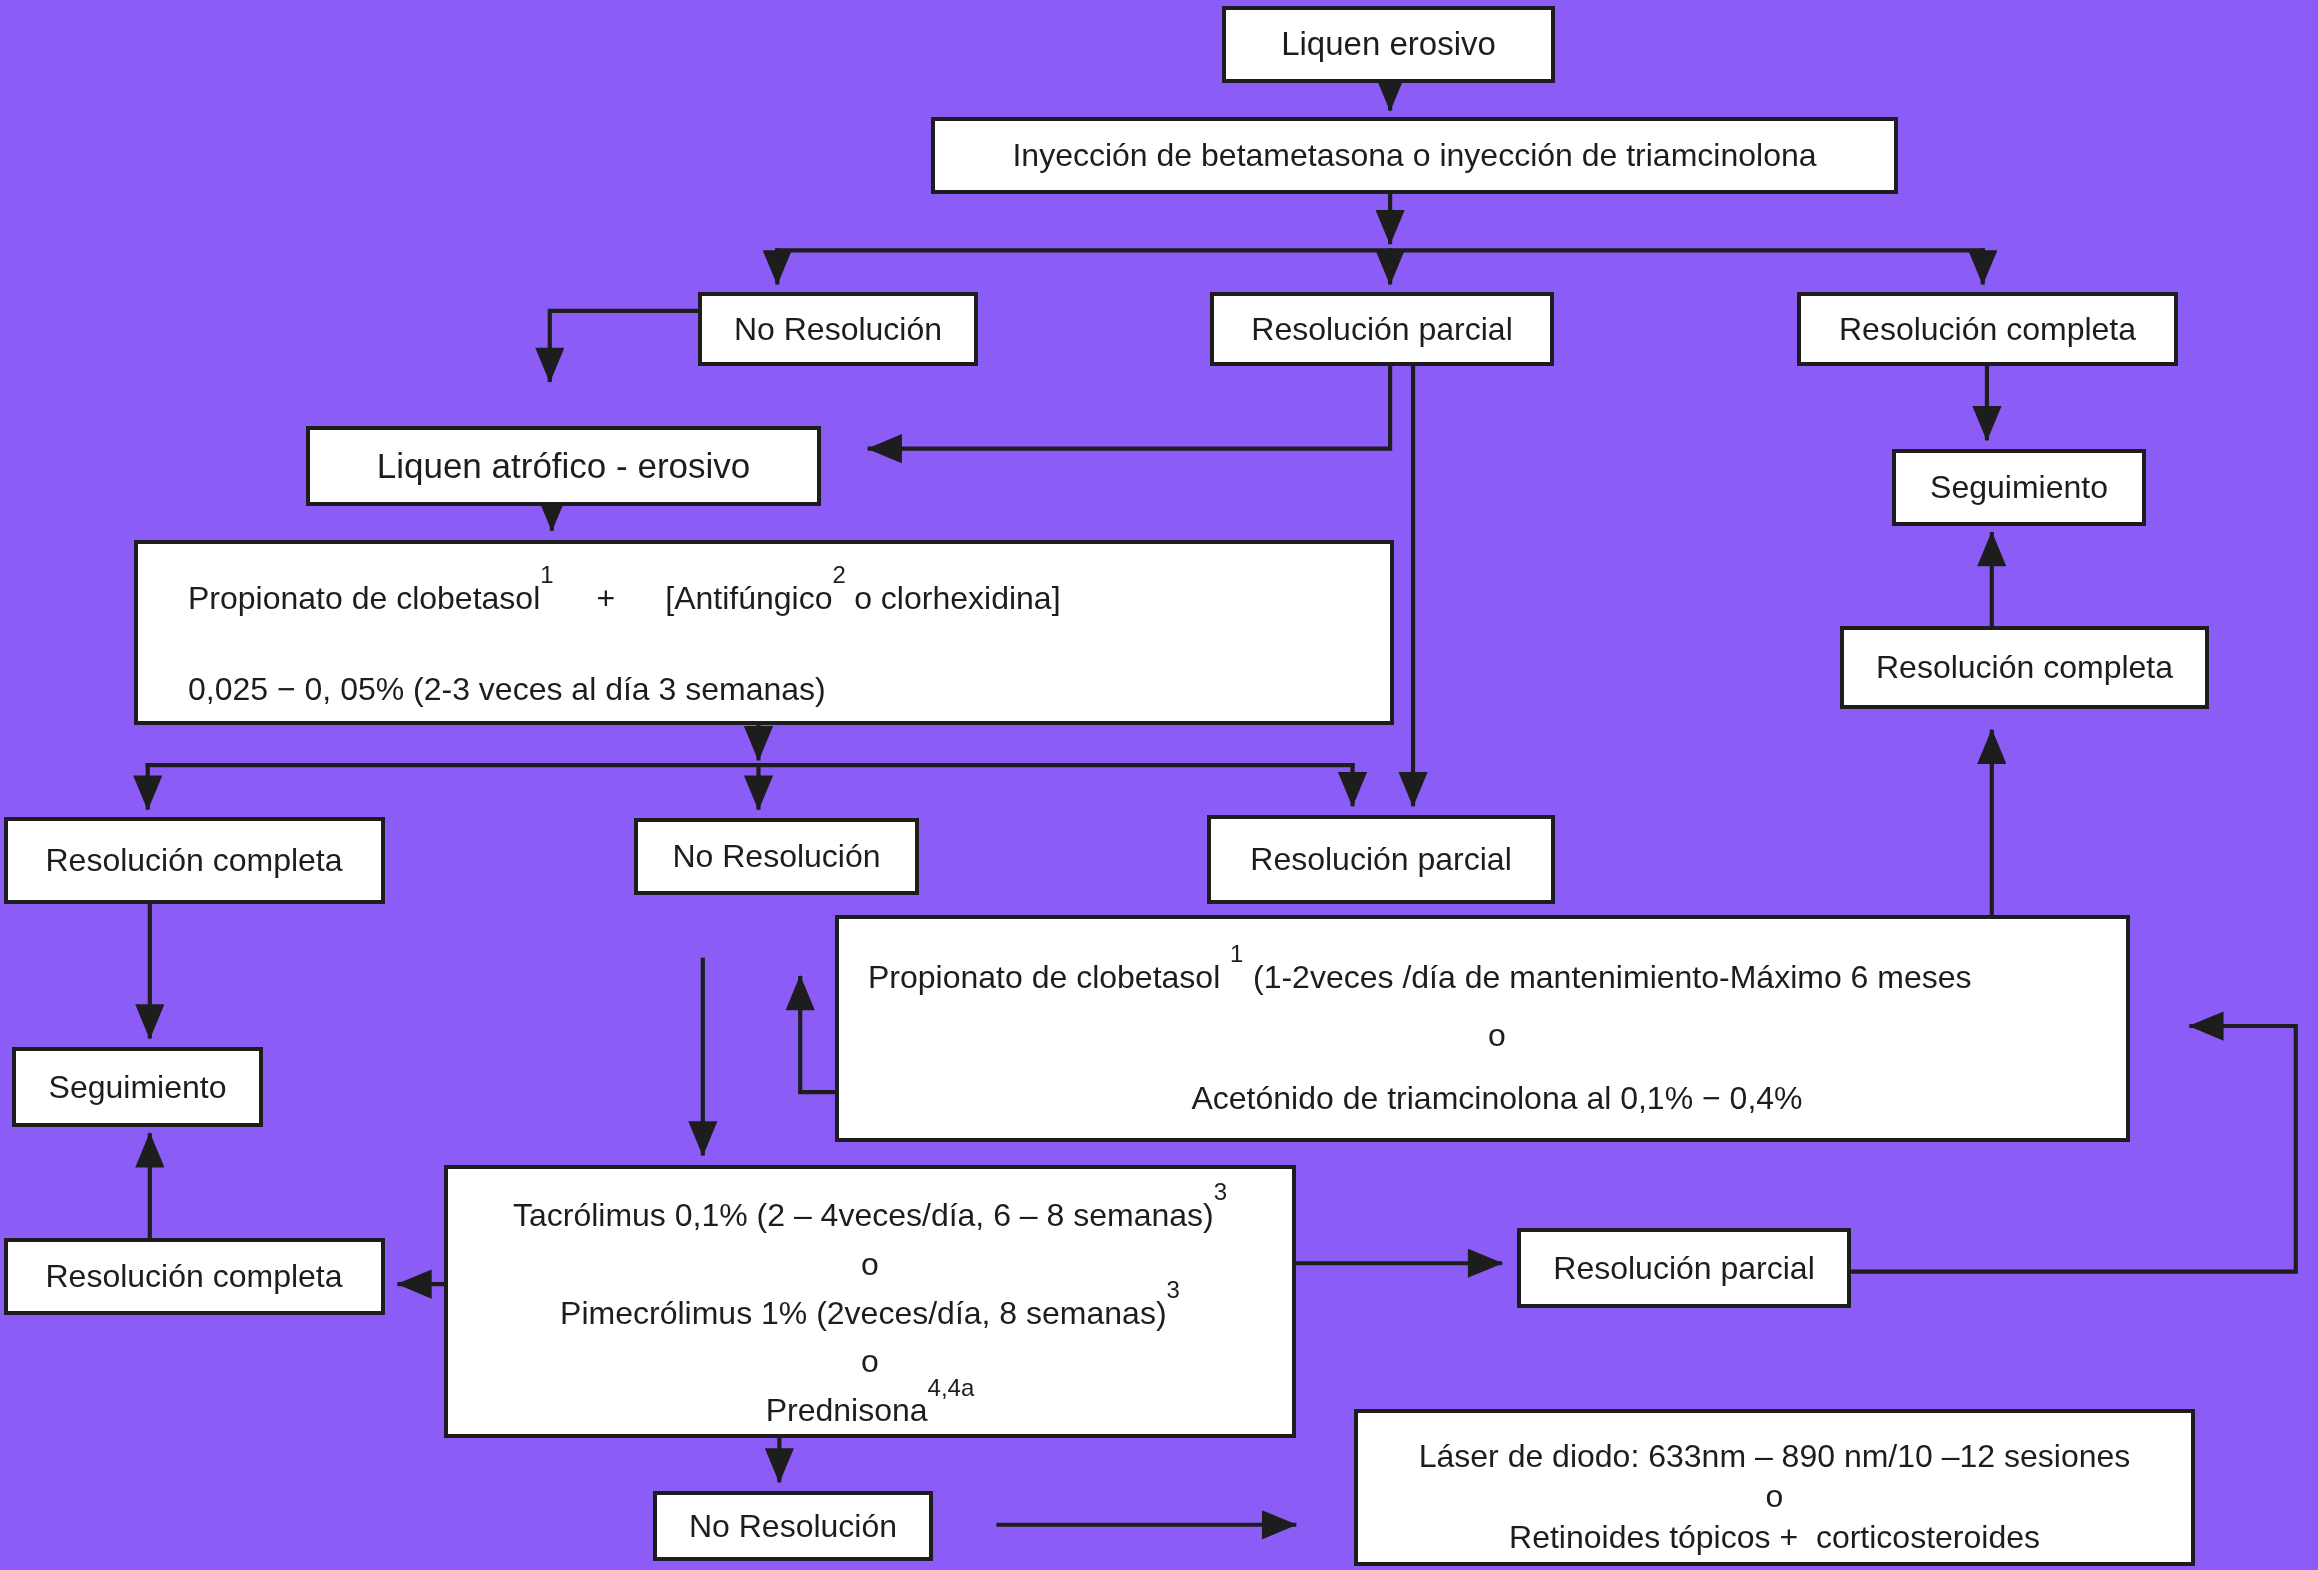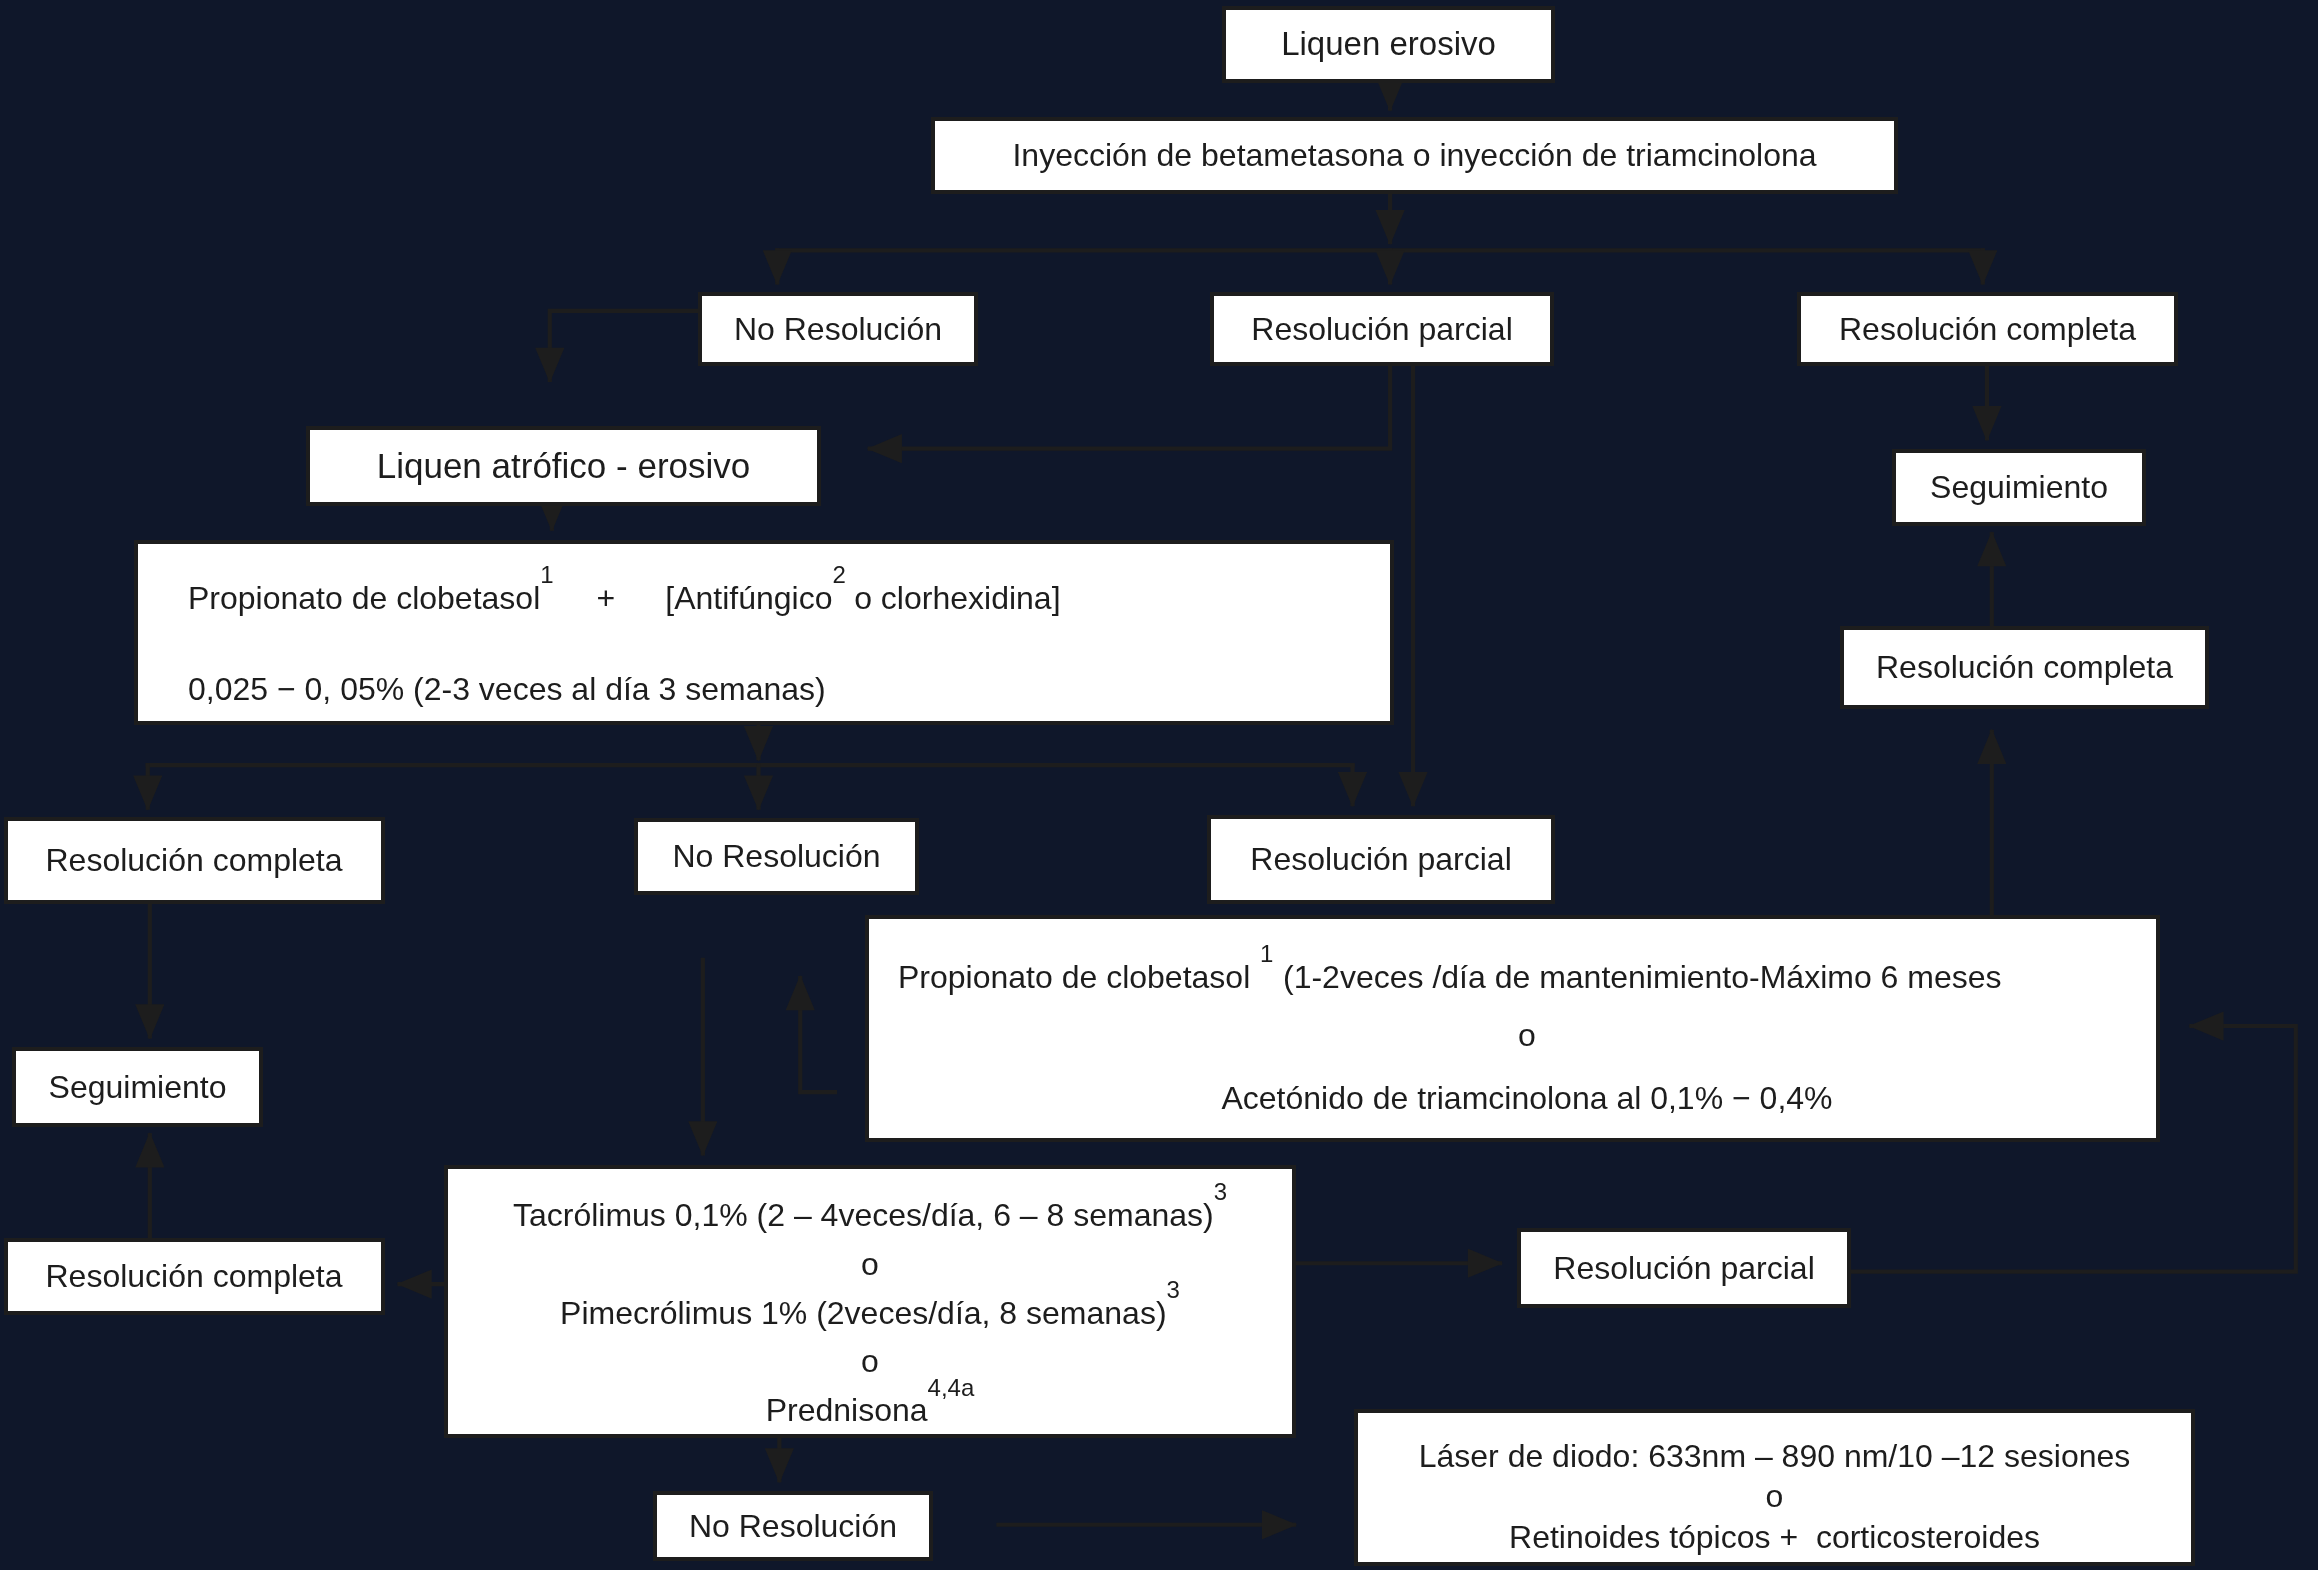--- a/index.html
+++ b/index.html
@@ -7,7 +7,7 @@
     position:relative;
     width:2319px;
     height:1570px;
-    background:#0f172a;
+    background:#8b5cf6;
     font-family:"Liberation Sans", sans-serif;
     color:#1d1d1d;
     overflow:hidden;

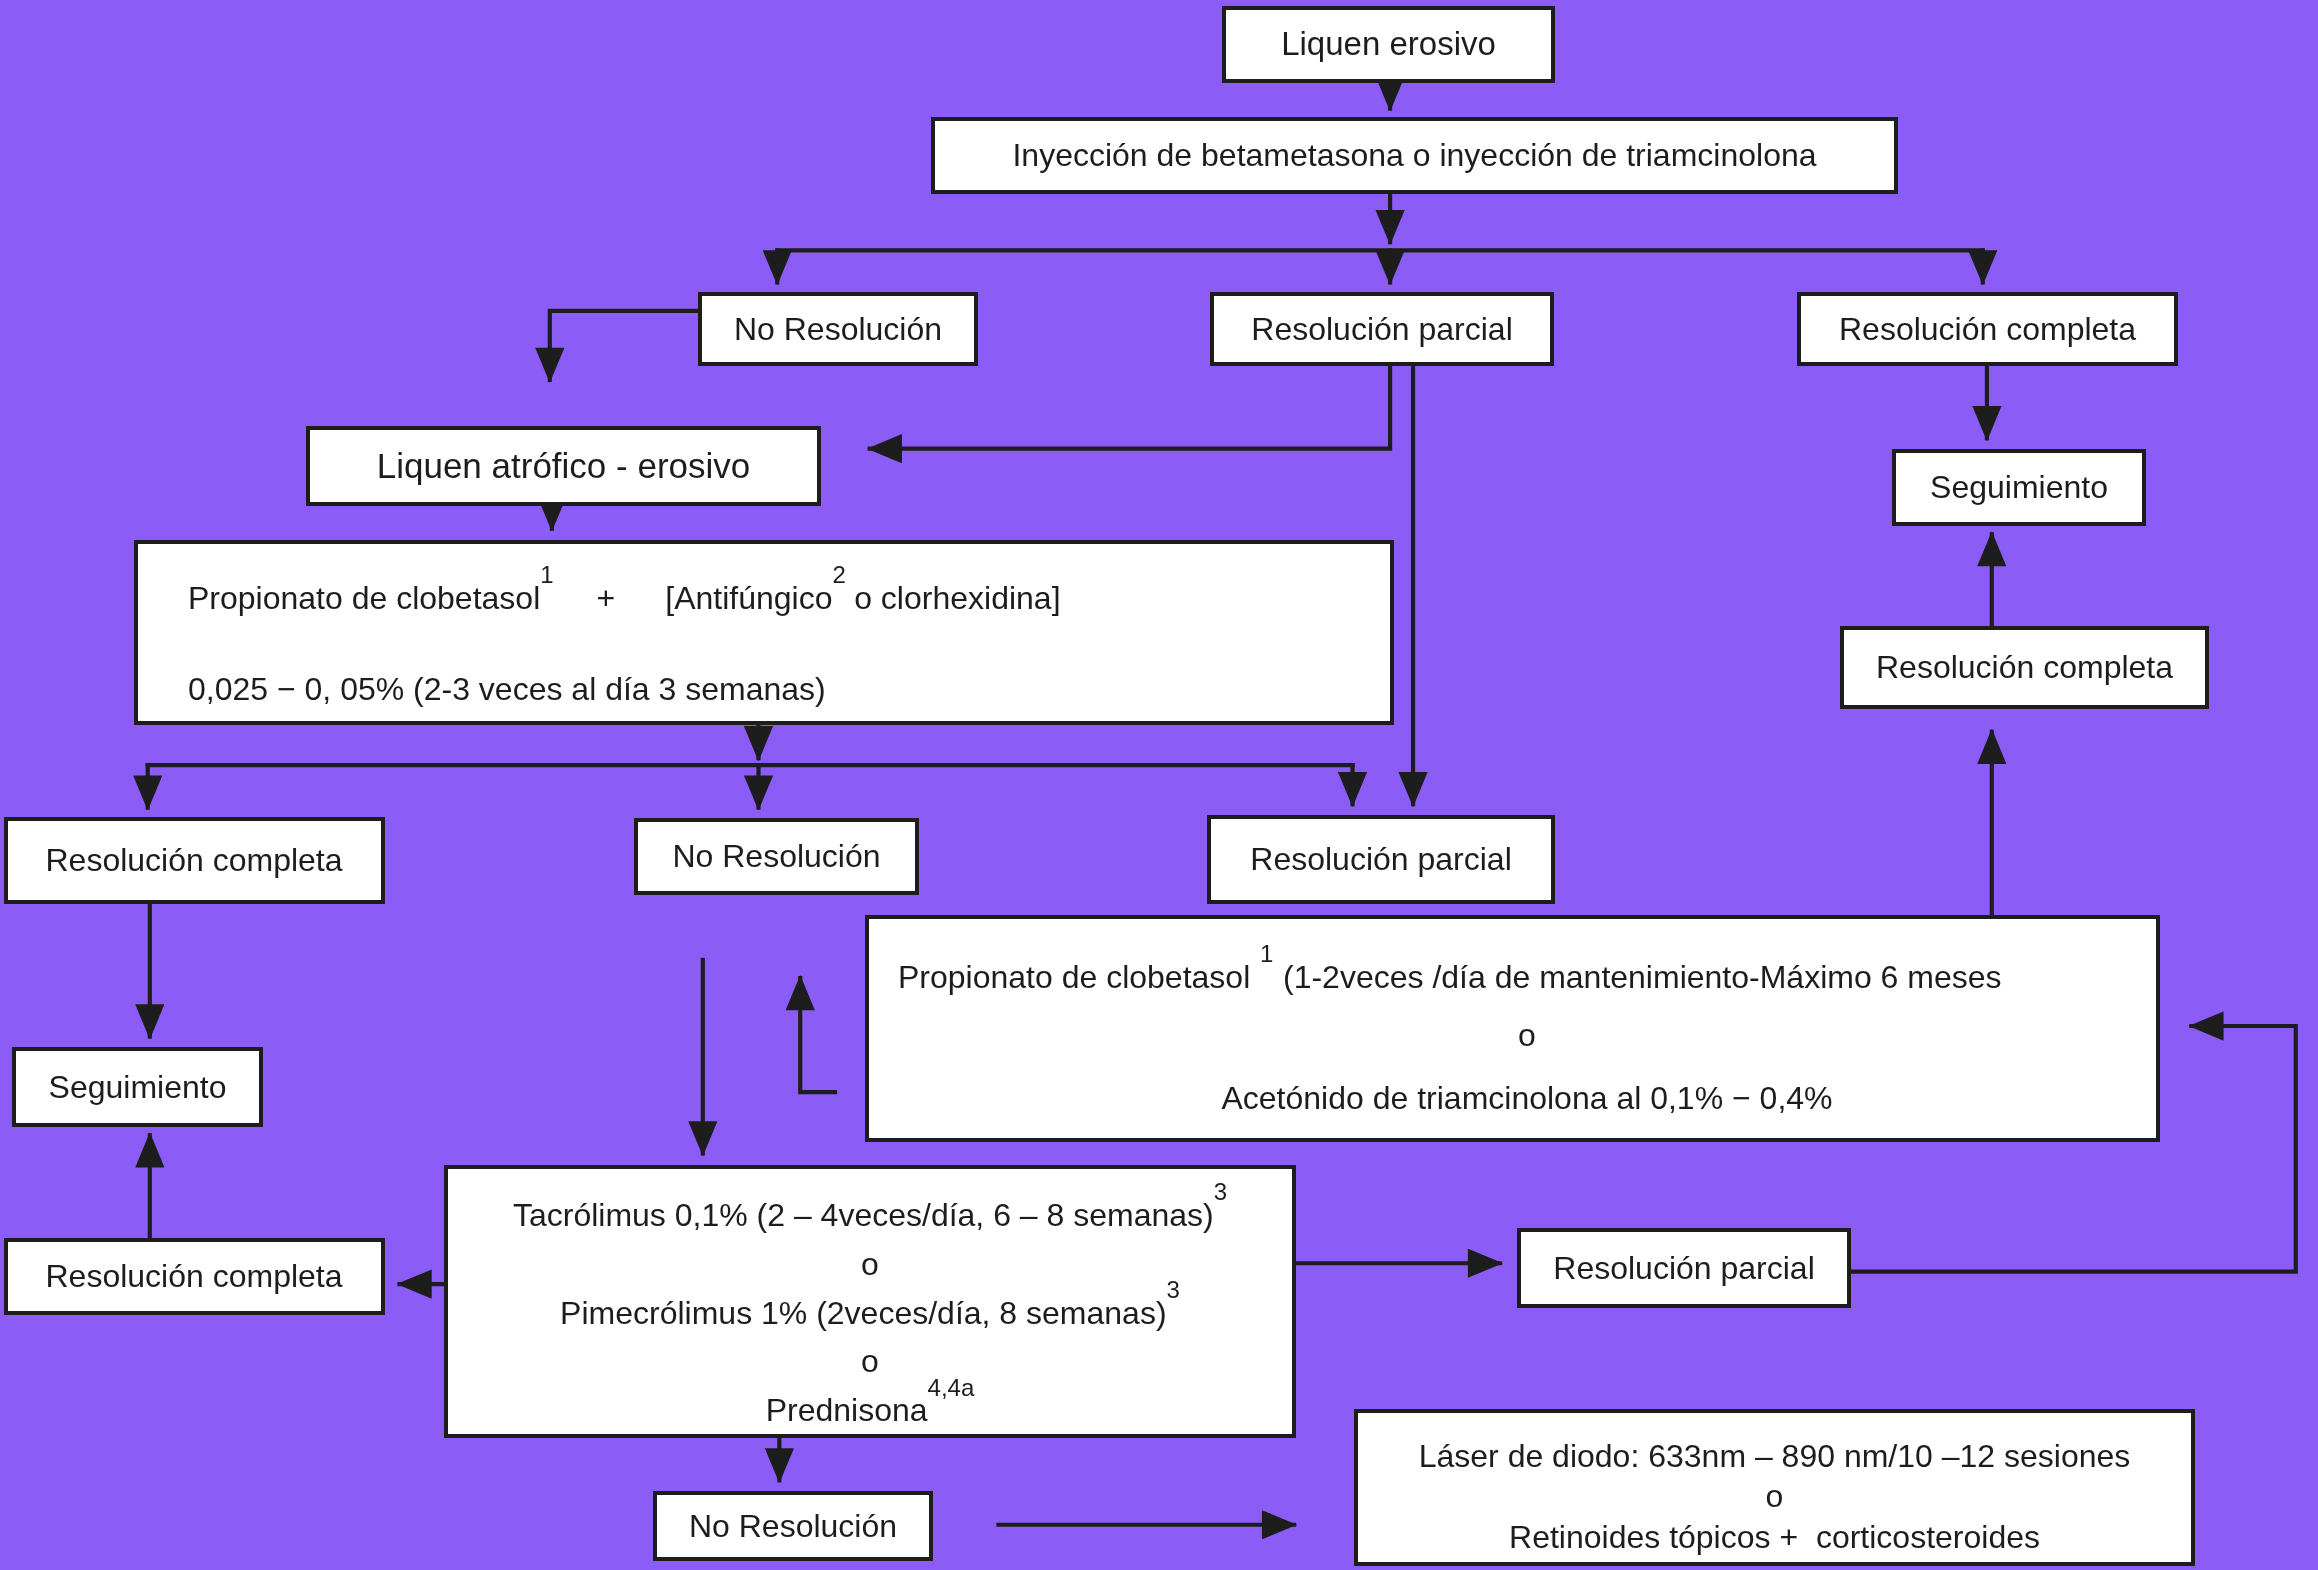--- a/index.html
+++ b/index.html
@@ -140,7 +140,7 @@
     <span>Resolución parcial</span>
   </div>
 
-  <div class="box box-block mant-pad" style="left:865px;top:915px;width:1295px;height:227px;">
+  <div class="box box-block mant-pad" style="left:835px;top:915px;width:1295px;height:227px;">
     <div class="mant-line1">
       <span>Propionato de clobetasol</span><sup class="fsup mant-sup">1</sup><span>(1-2veces /día de mantenimiento-Máximo 6 meses</span>
     </div>

